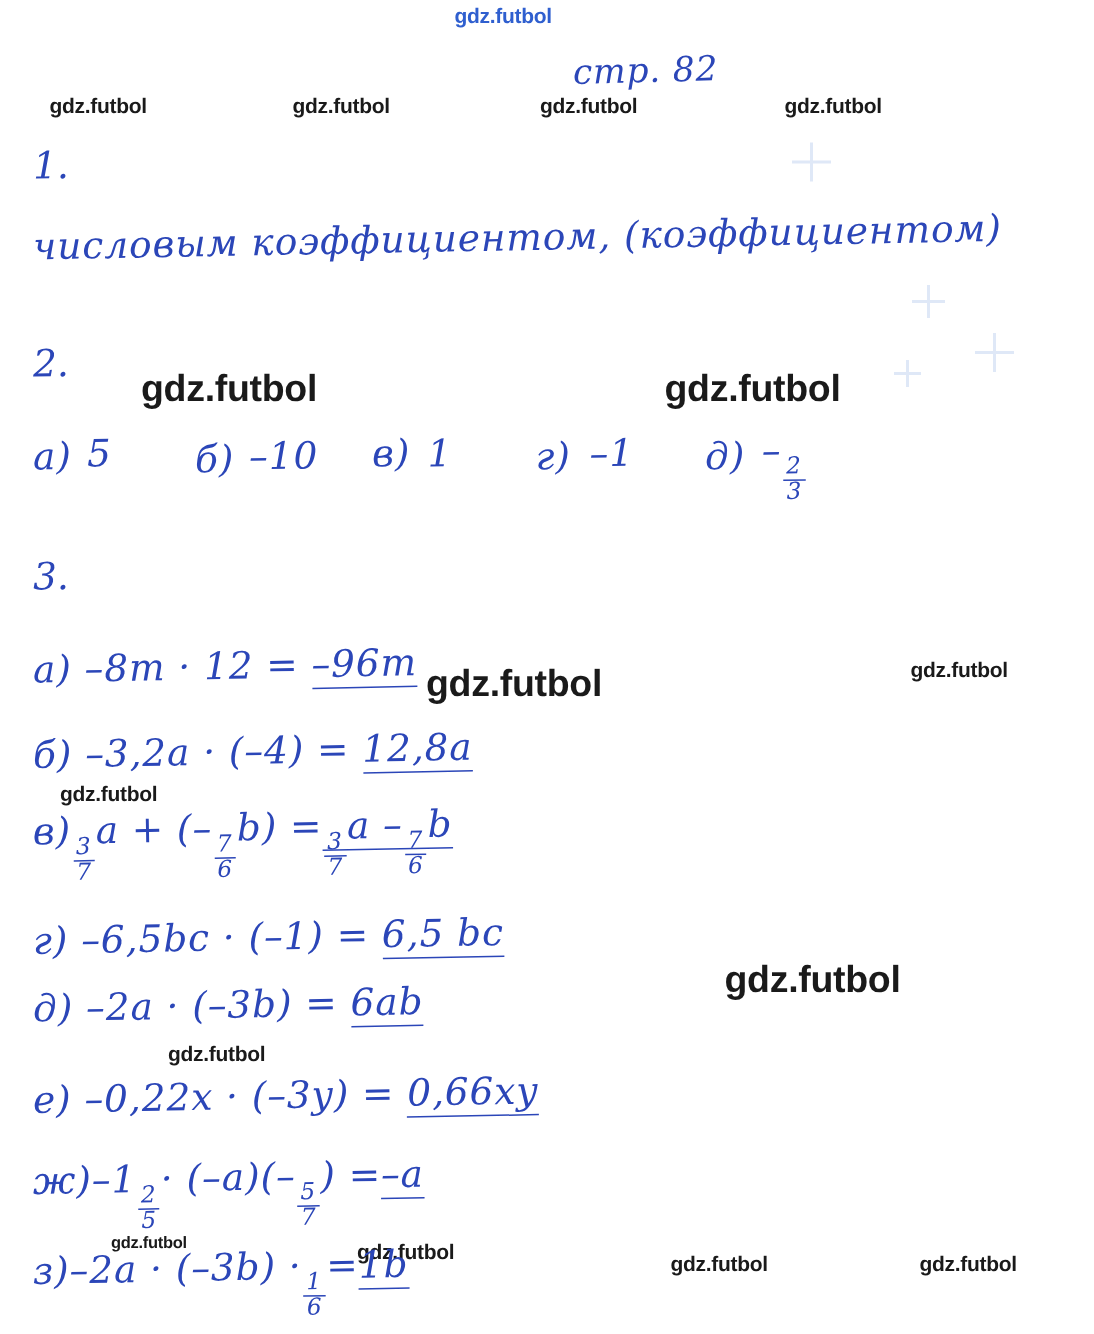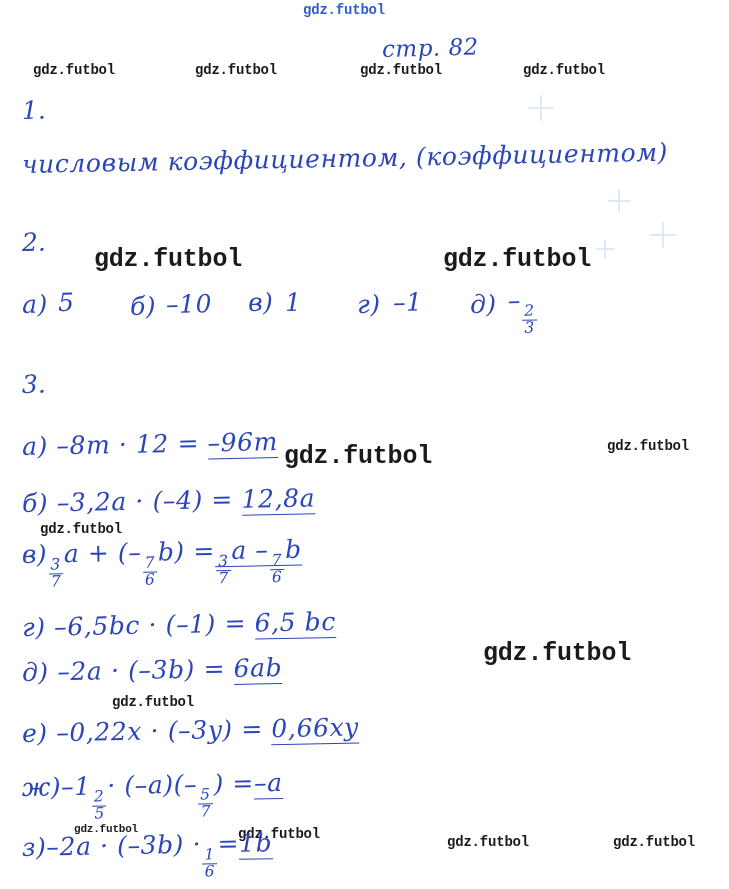--- a/index.html
+++ b/index.html
@@ -20,7 +20,7 @@
     position: absolute;
     color: #1a1a1a;
     font-weight: bold;
-    font-family: Liberation Mono, monospace;
+    font-family: Liberation Sans, sans-serif;
     white-space: nowrap;
     pointer-events: none;
     letter-spacing: -0.2px;

